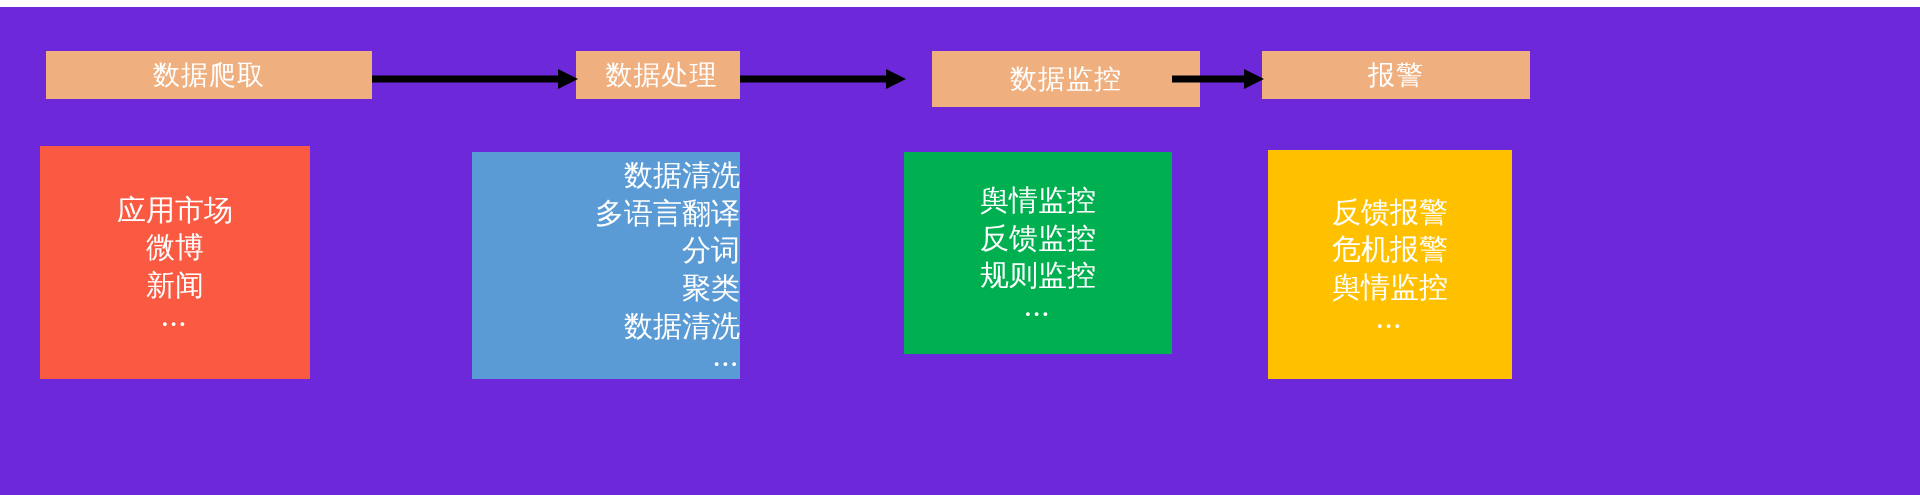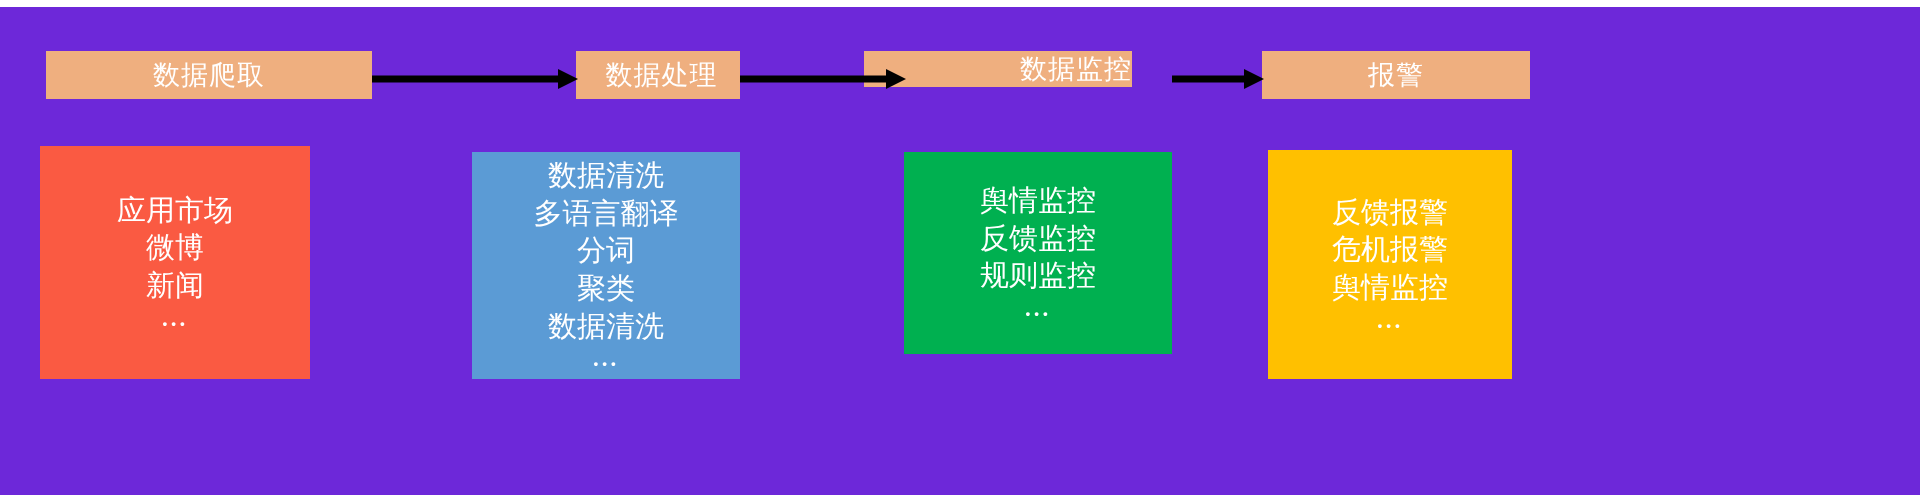--- a/index.html
+++ b/index.html
@@ -81,7 +81,7 @@
     <span>数据处理</span>
   </div>
 
-  <div class="stage-header" style="left: 864px; top: 44px; width: 268px; height: 36px; background: rgb(239, 175, 127); color: rgb(255, 255, 255); justify-content: flex-end;">
+  <div class="stage-header" style="left: 932px; top: 44px; width: 268px; height: 56px; background: rgb(239, 175, 127); color: rgb(255, 255, 255);">
     <span>数据监控</span>
   </div>
 

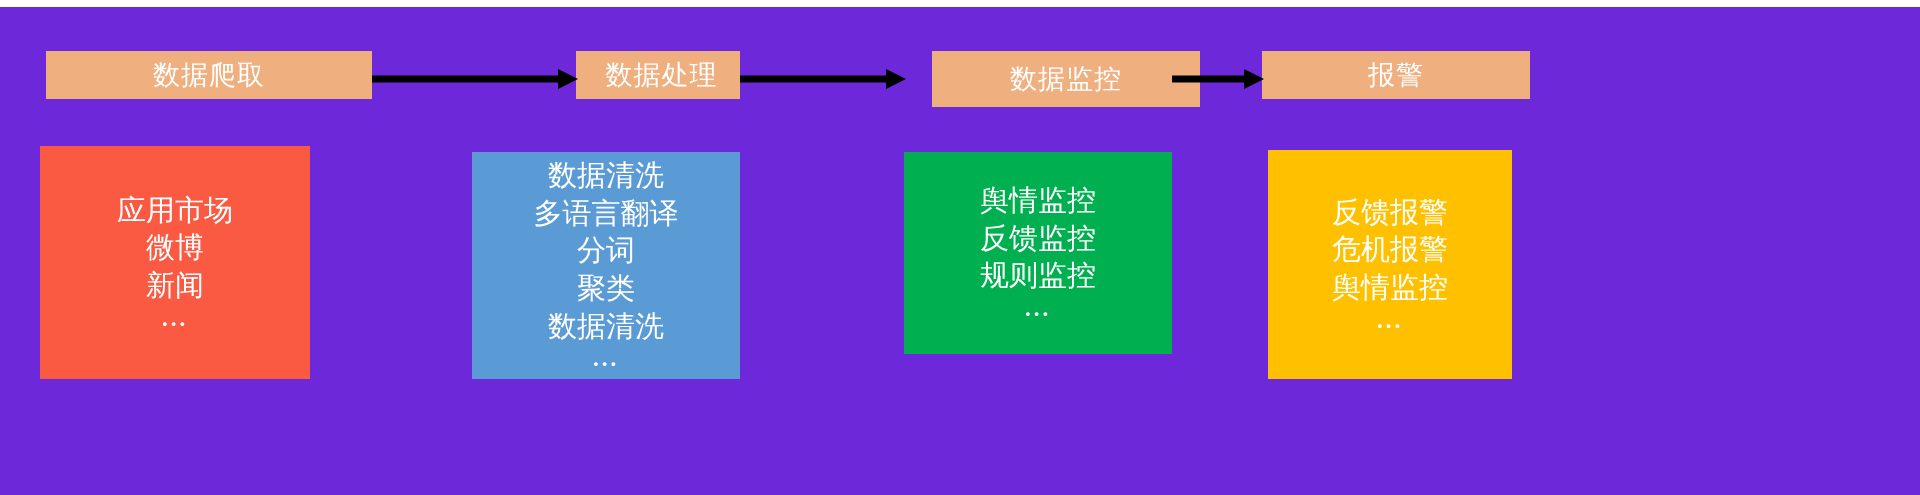--- a/index.html
+++ b/index.html
@@ -111,7 +111,7 @@
     <span class="line ellipsis">...</span>
   </div>
 
-  <div class="panel" style="left: 472px; top: 145px; width: 268px; height: 227px; background: rgb(91, 155, 213);">
+  <div class="panel" style="left: 472px; top: 145px; width: 268px; height: 227px; background: rgb(91, 155, 213); align-items: flex-end;">
     <span class="line">数据清洗</span>
     <span class="line">多语言翻译</span>
     <span class="line">分词</span>

